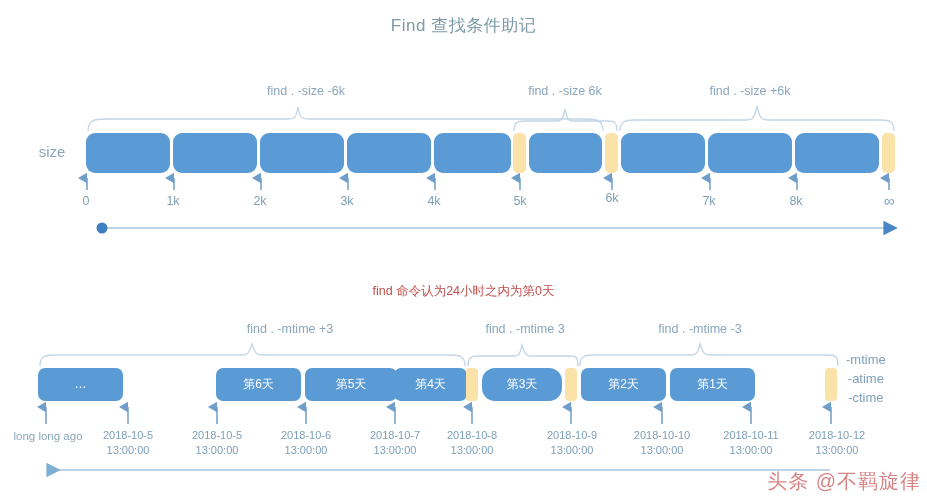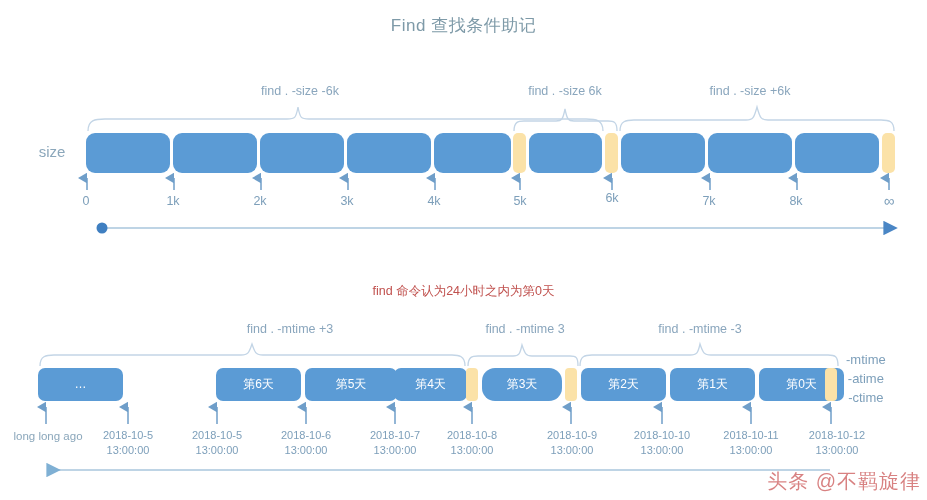--- a/index.html
+++ b/index.html
@@ -124,7 +124,7 @@
 
   <div class="abs" id="sizeLabel">size</div>
 
-  <div class="abs brace-lbl" style="left:180px; top:84px; width:240px;">find . -size -6k</div>
+  <div class="abs brace-lbl" style="left:186px; top:84px; width:240px;">find . -size -6k</div>
   <div class="abs brace-lbl" style="left:480px; top:84px; width:170px;">find . -size 6k</div>
   <div class="abs brace-lbl" style="left:650px; top:84px; width:200px;">find . -size +6k</div>
 

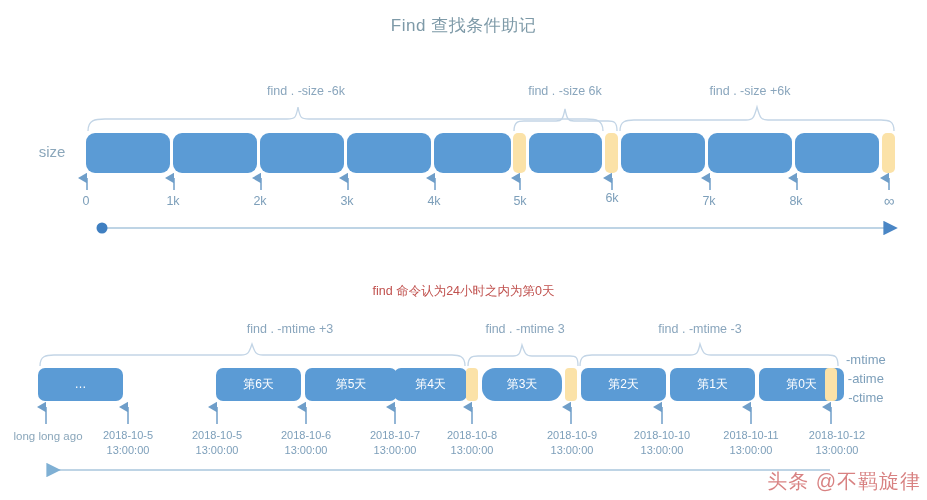--- a/index.html
+++ b/index.html
@@ -167,7 +167,6 @@
   <div class="dbar thin" style="left:565px; width:12px;"></div>
   <div class="dbar" style="left:581px; width:85px;">第2天</div>
   <div class="dbar" style="left:670px; width:85px;">第1天</div>
-  <div class="dbar" style="left:759px; width:85px;">第0天</div>
   <div class="dbar thin" style="left:824px; width:12px; left:825px;"></div>
 
   <div class="abs" id="rightLabels">

